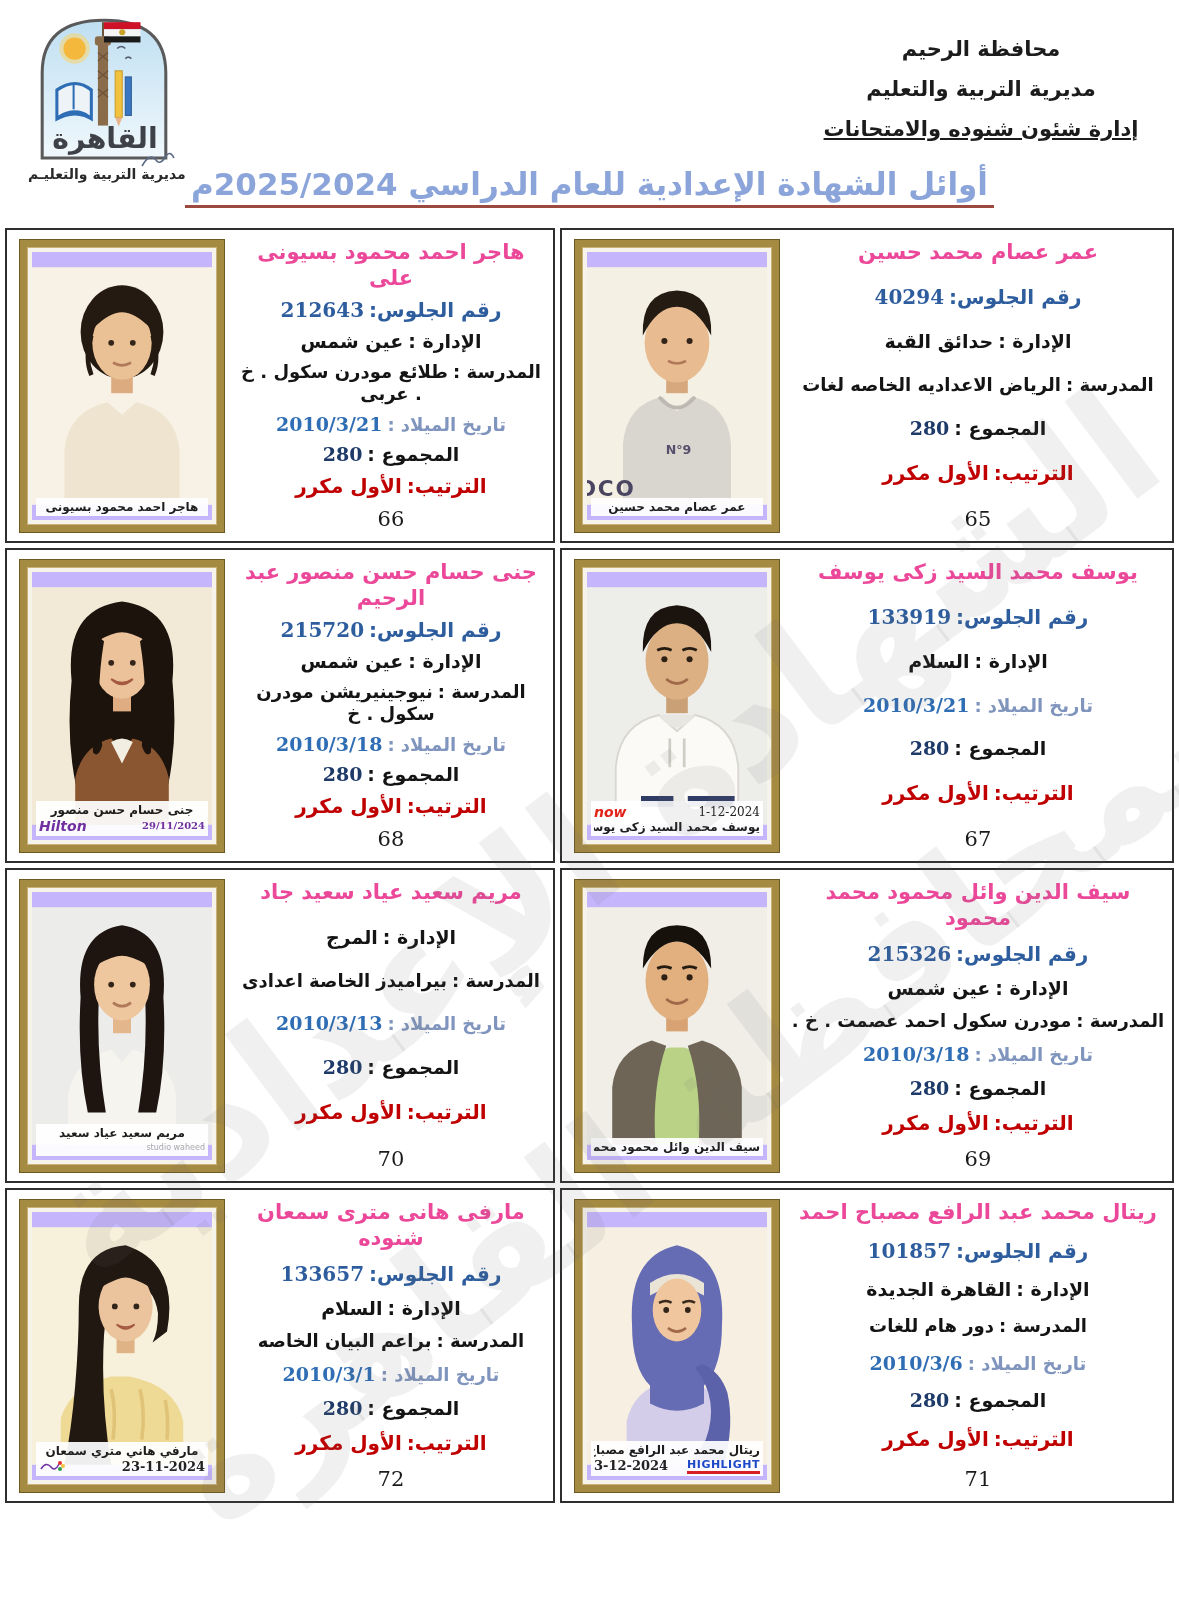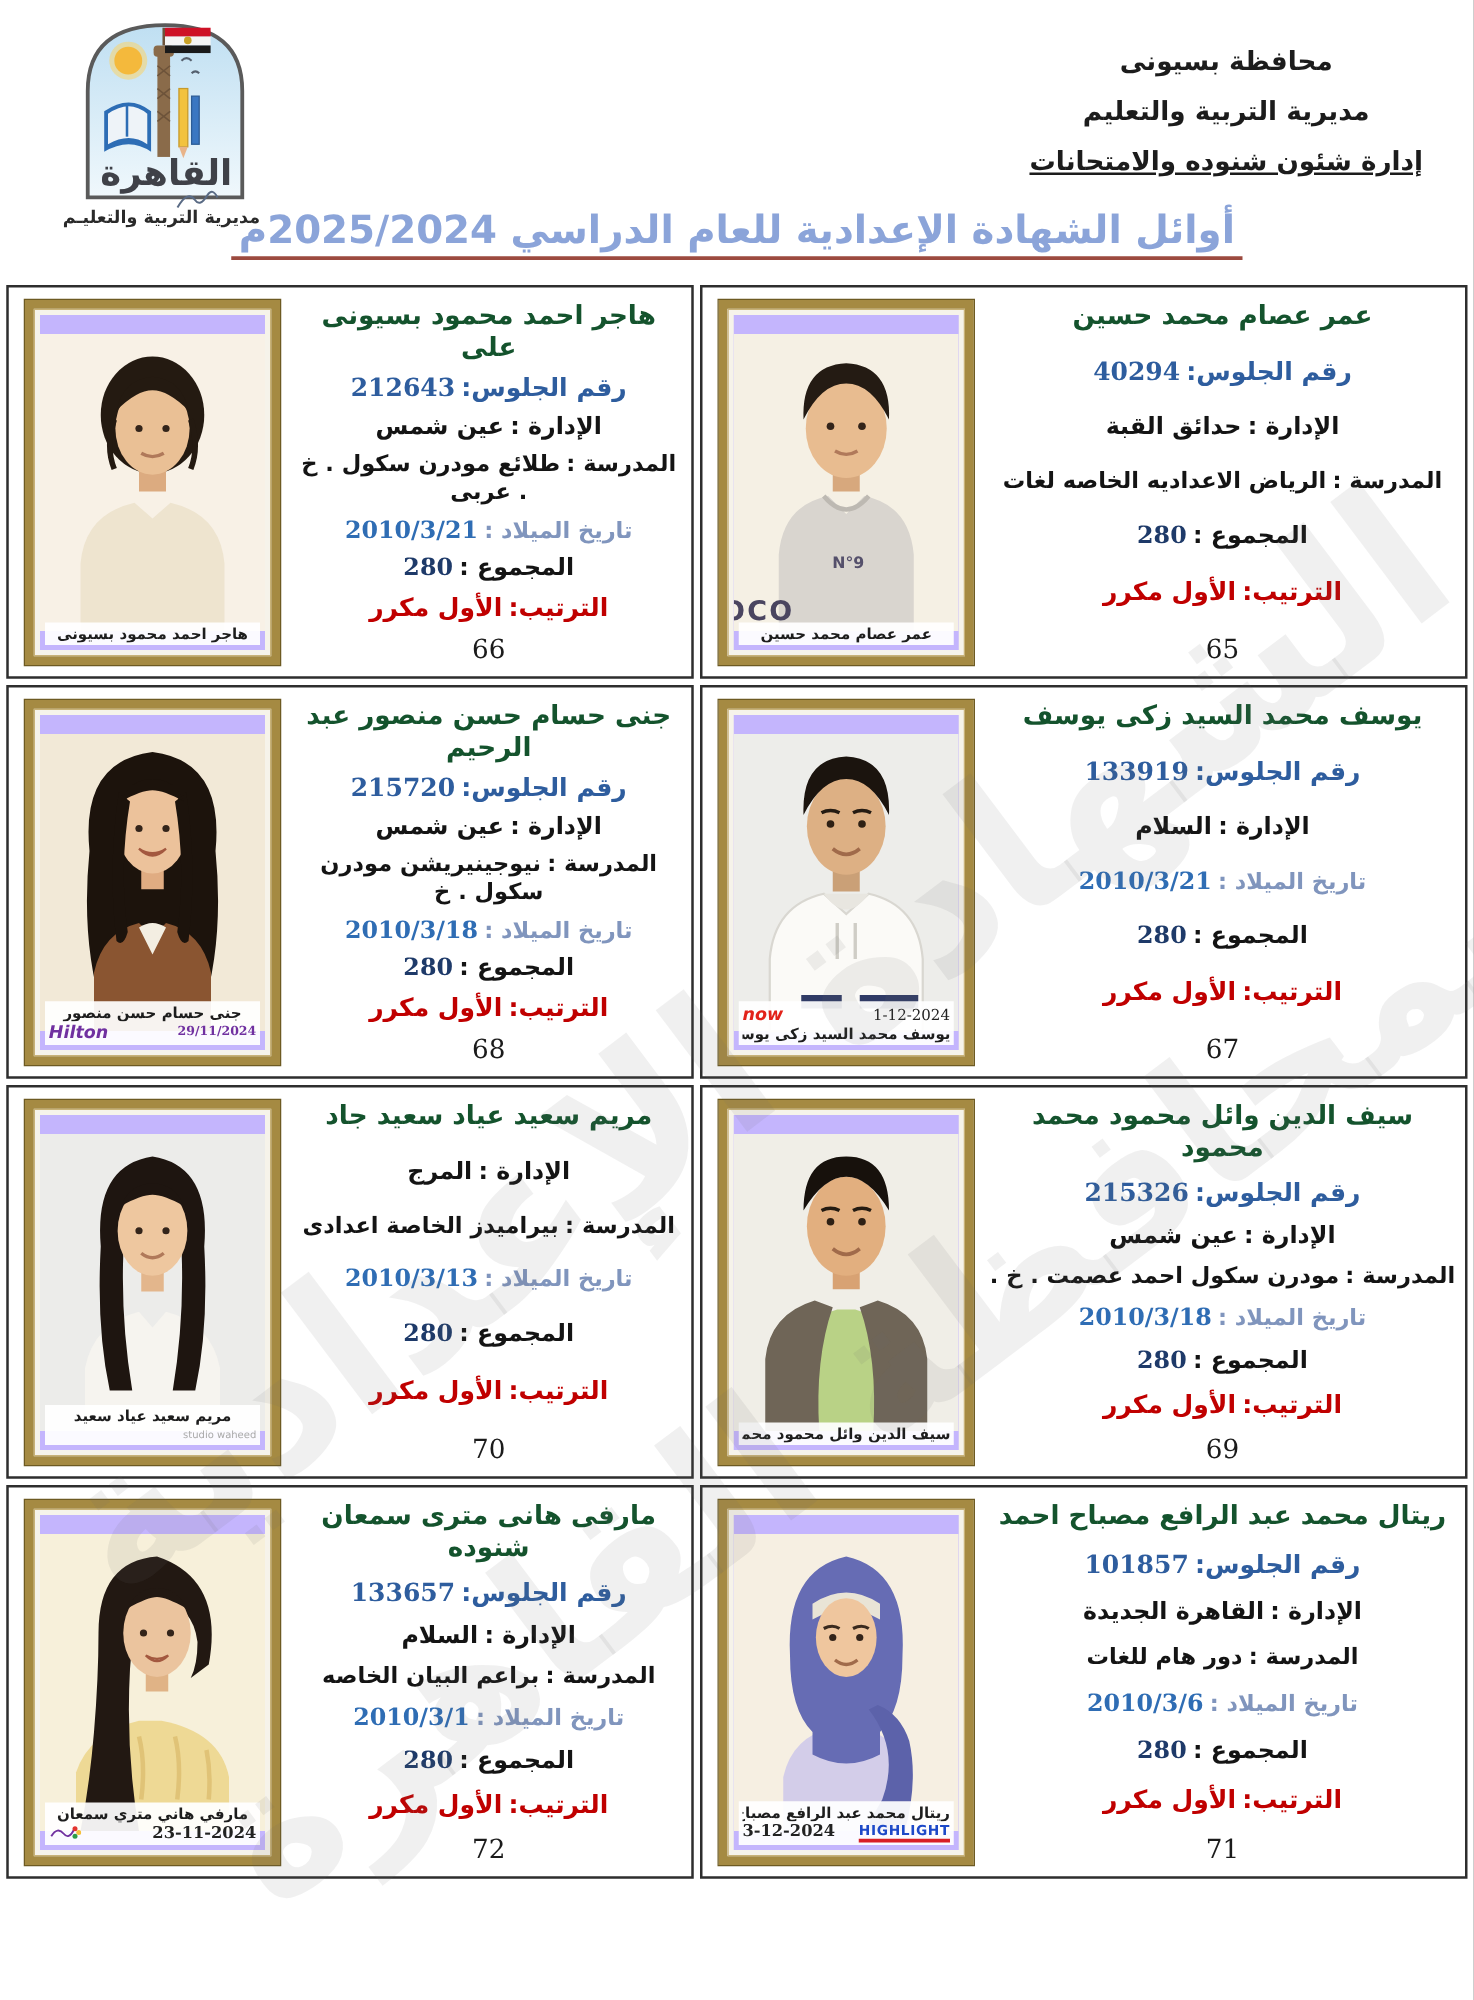--- a/index.html
+++ b/index.html
@@ -108,7 +108,7 @@
   </div>
 
   <div class="gov-block">
-    <div class="gov-line">محافظة بسيونى</div>
+    <div class="gov-line">محافظة الرحيم</div>
     <div class="gov-line">مديرية التربية والتعليم</div>
     <div class="gov-line u">إدارة شئون شنوده والامتحانات</div>
   </div>

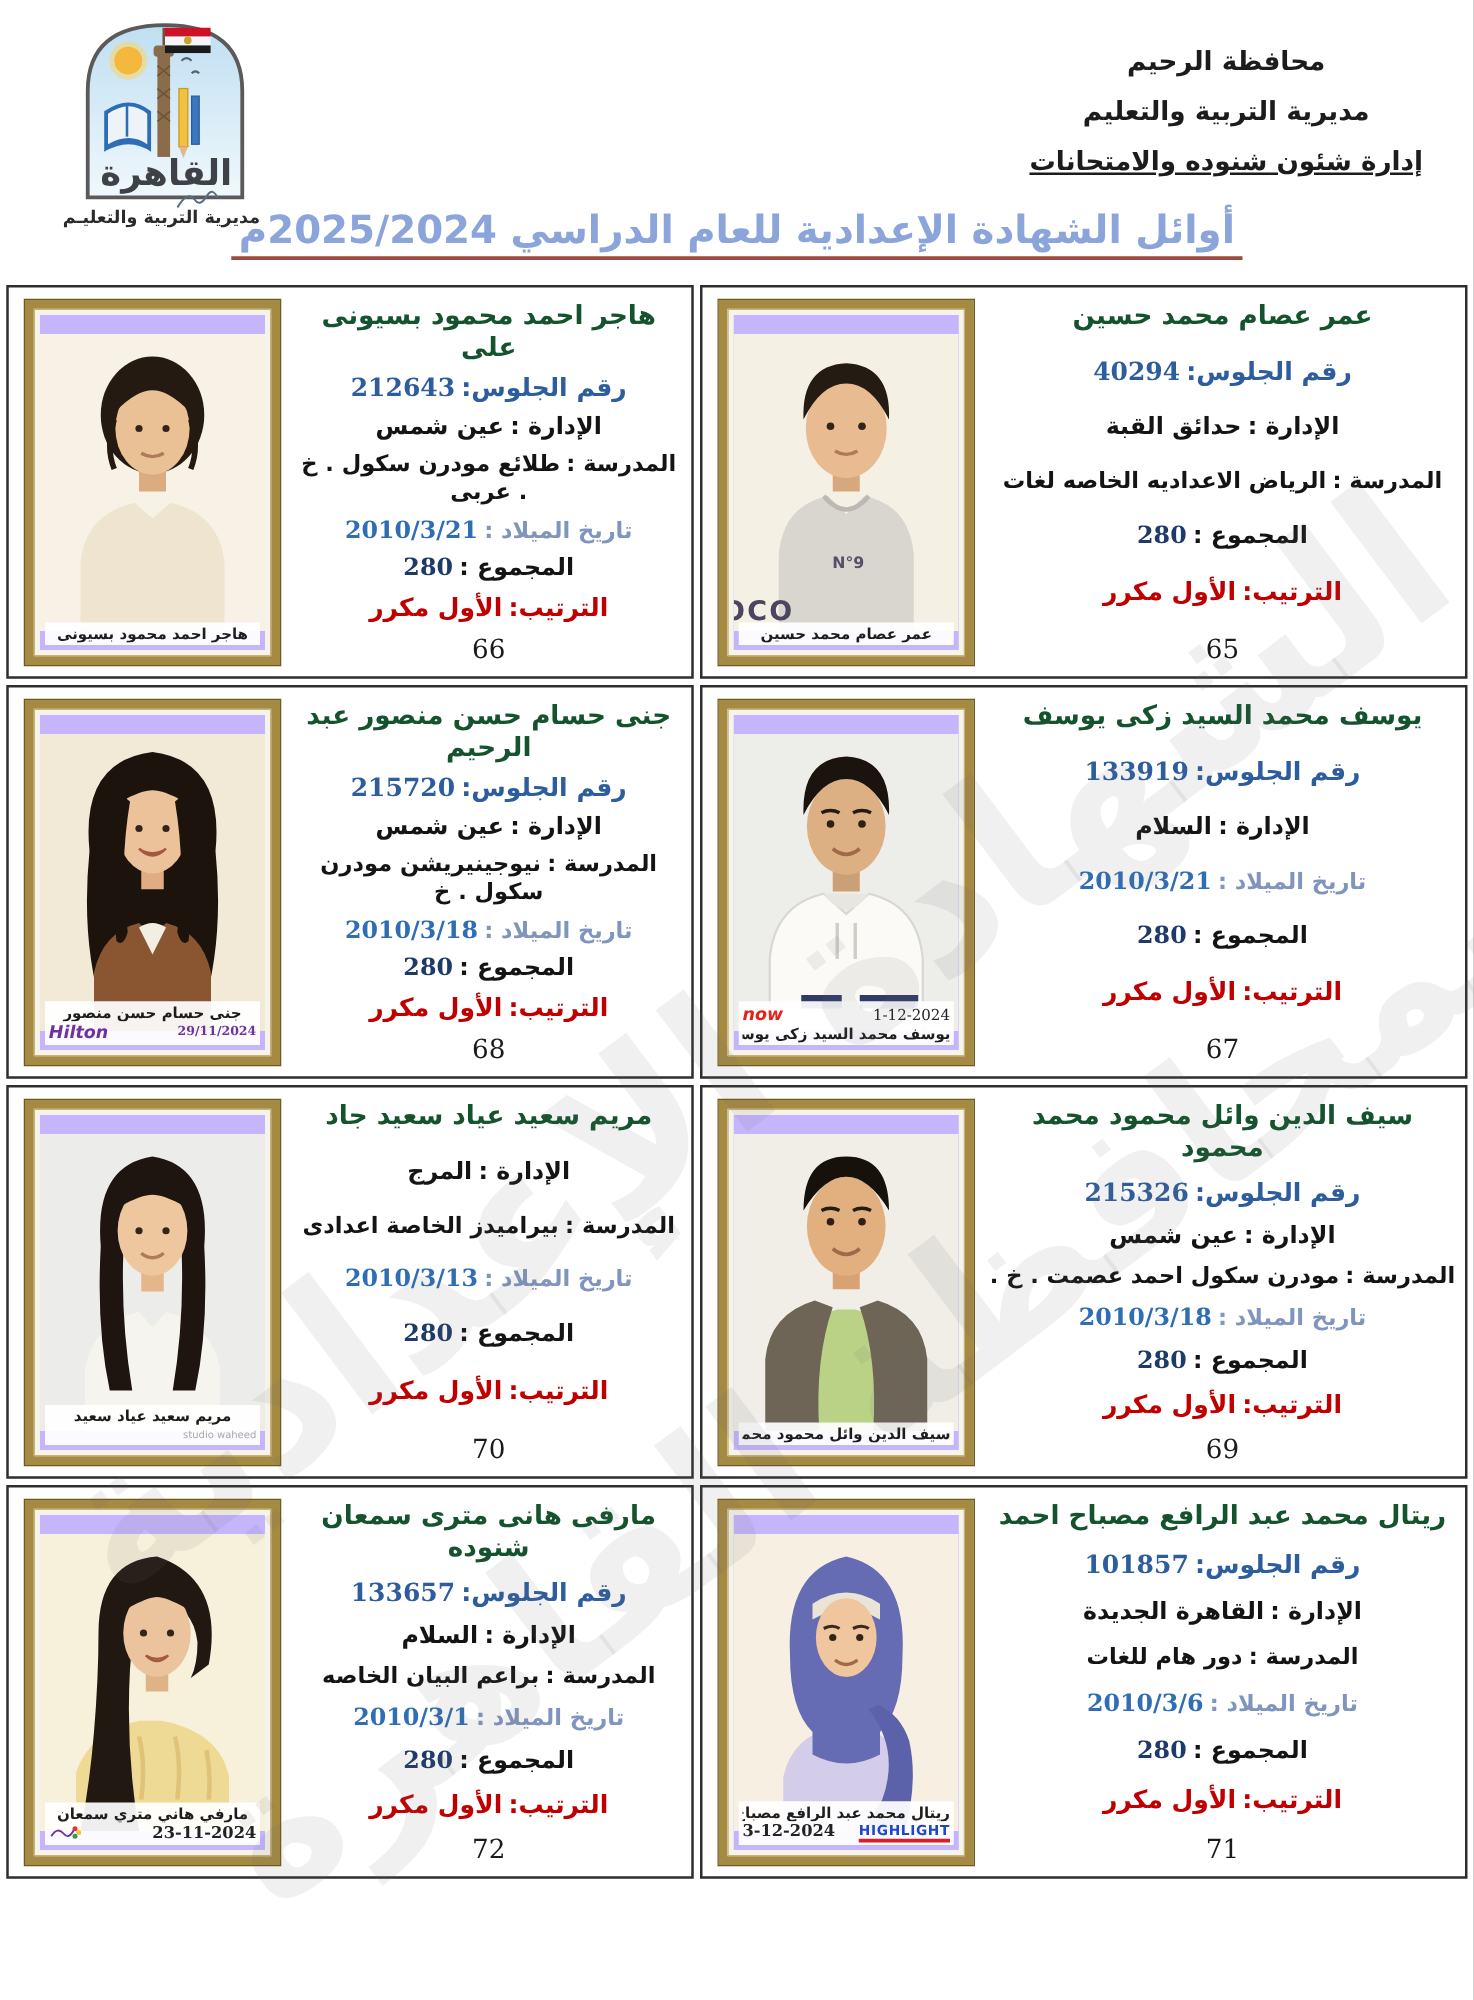--- a/index.html
+++ b/index.html
@@ -7,7 +7,7 @@
         font-family:"DejaVu Sans",sans-serif;margin:0 auto;}
 
   
-  .logo-wrap{position:absolute;left:28px;top:8px;width:180px;text-align:right;}
+  .logo-wrap{position:absolute;left:28px;top:8px;width:180px;text-align:left;}
   .logo-caption{font-size:14px;font-weight:bold;color:#2a2a2a;margin-top:2px;direction:rtl;}
   .gov-block{position:absolute;right:18px;top:30px;width:360px;text-align:center;
              direction:rtl;font-size:21px;font-weight:bold;color:#1c1c1c;line-height:1.9;}

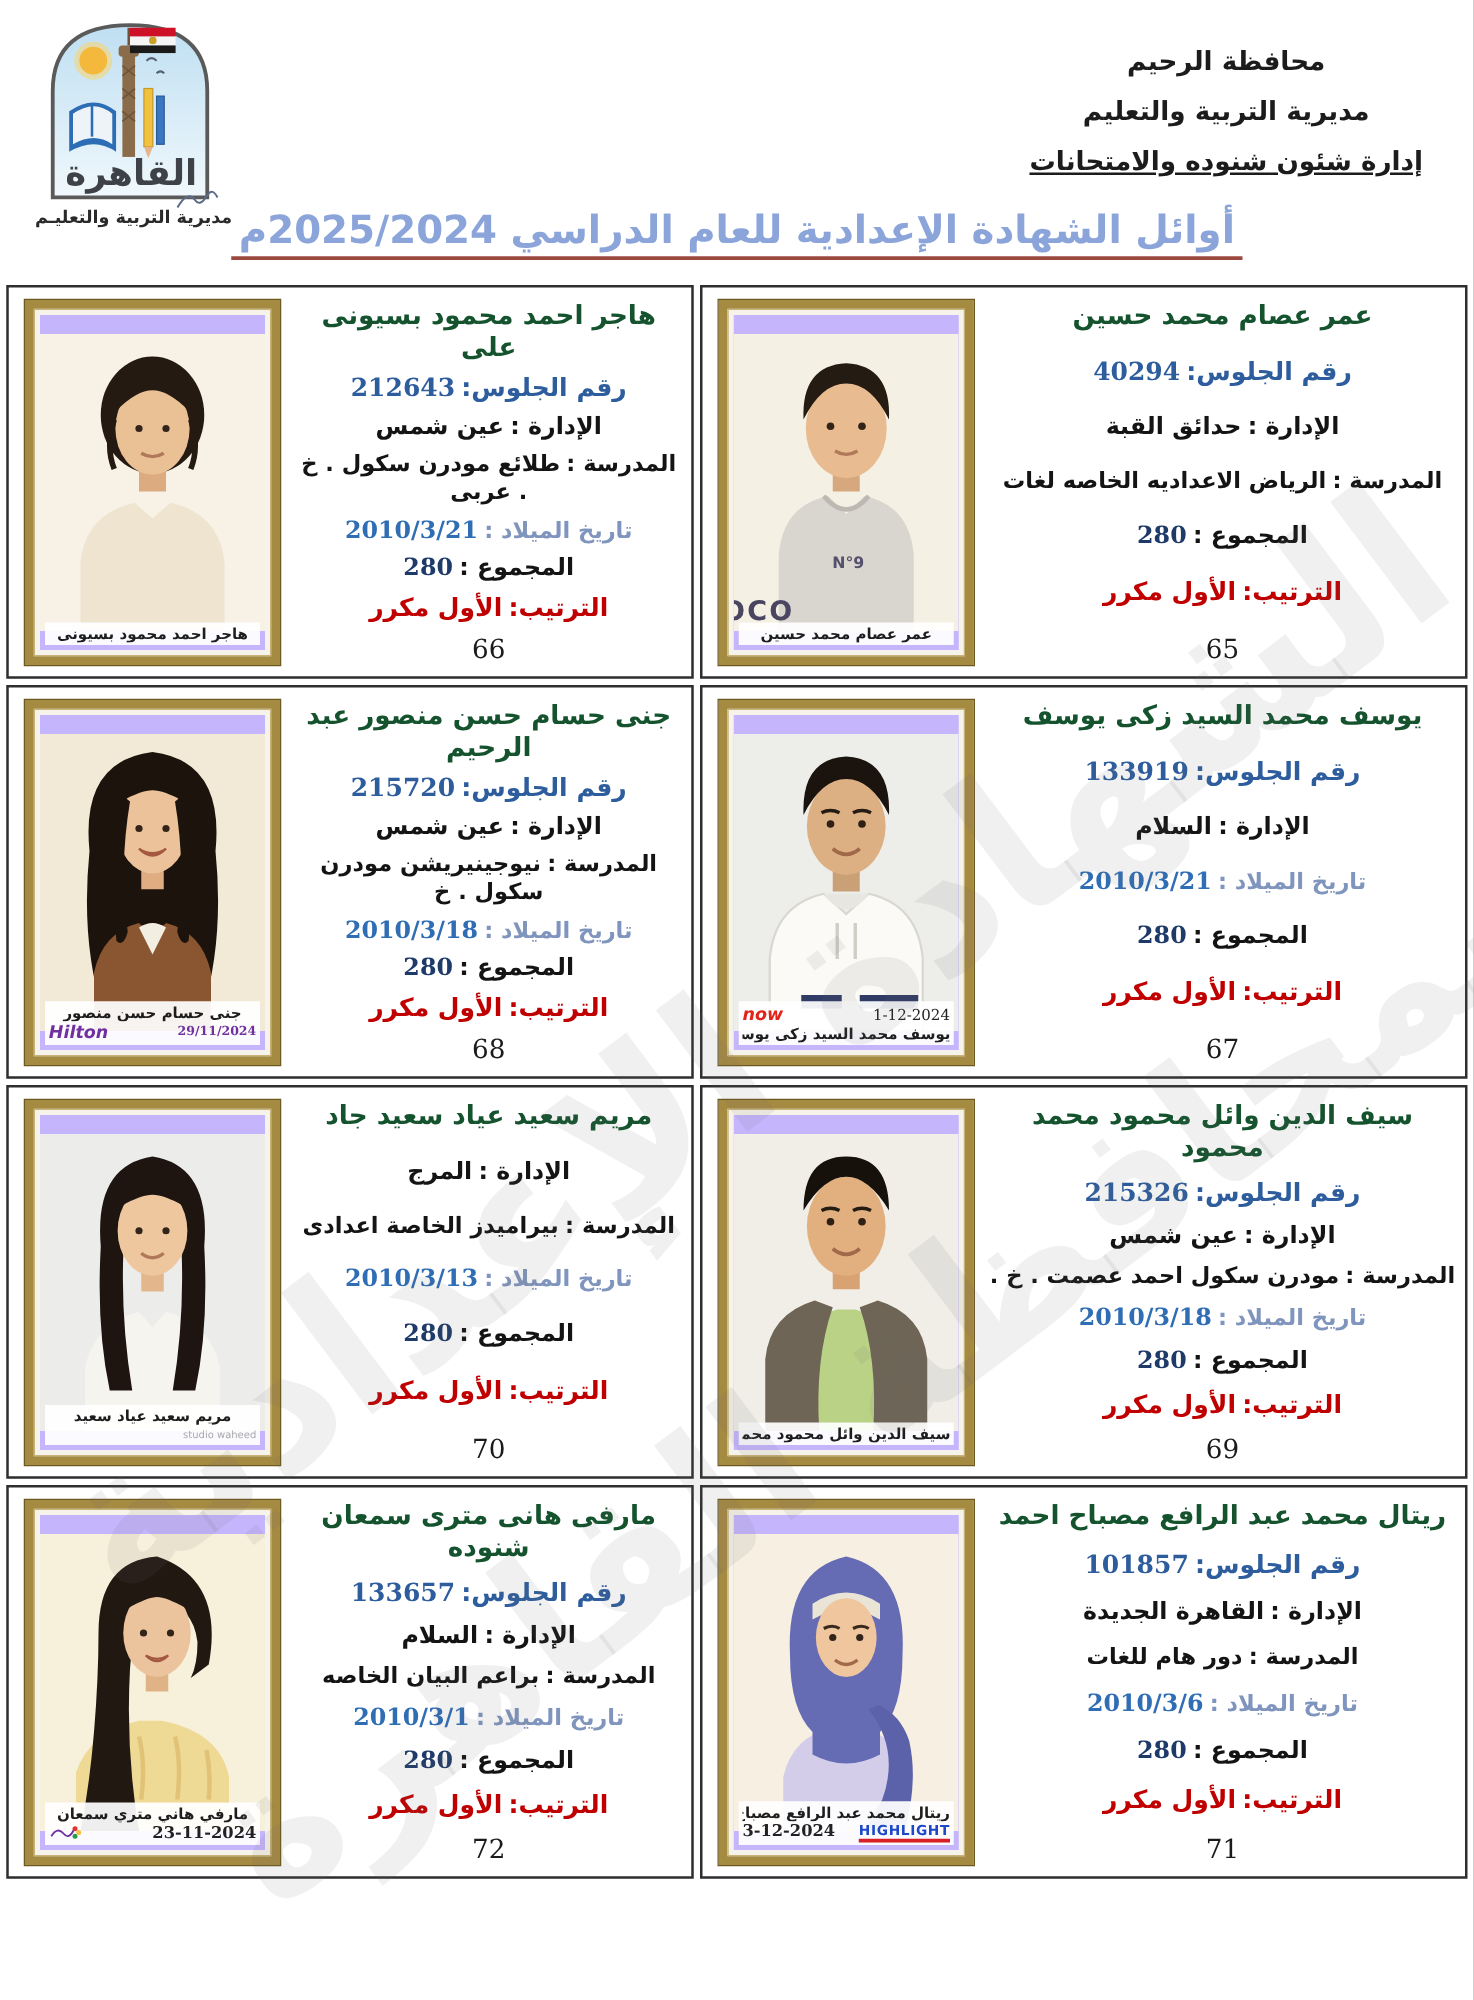--- a/index.html
+++ b/index.html
@@ -34,7 +34,7 @@
   .info{flex:1;display:flex;flex-direction:column;justify-content:space-between;
         text-align:center;direction:rtl;padding:2px 2px;min-width:0;}
   .line{line-height:1.25;}
-  .l-name{font-size:21px;font-weight:bold;color:#14532d;}
+  .l-name{font-size:21px;font-weight:bold;color:#ec4899;}
   .l-seat{font-size:20px;font-weight:bold;color:#2e5d9e;}
   .l-admin{font-size:19px;font-weight:bold;color:#141414;}
   .l-school{font-size:18px;font-weight:bold;color:#141414;}

